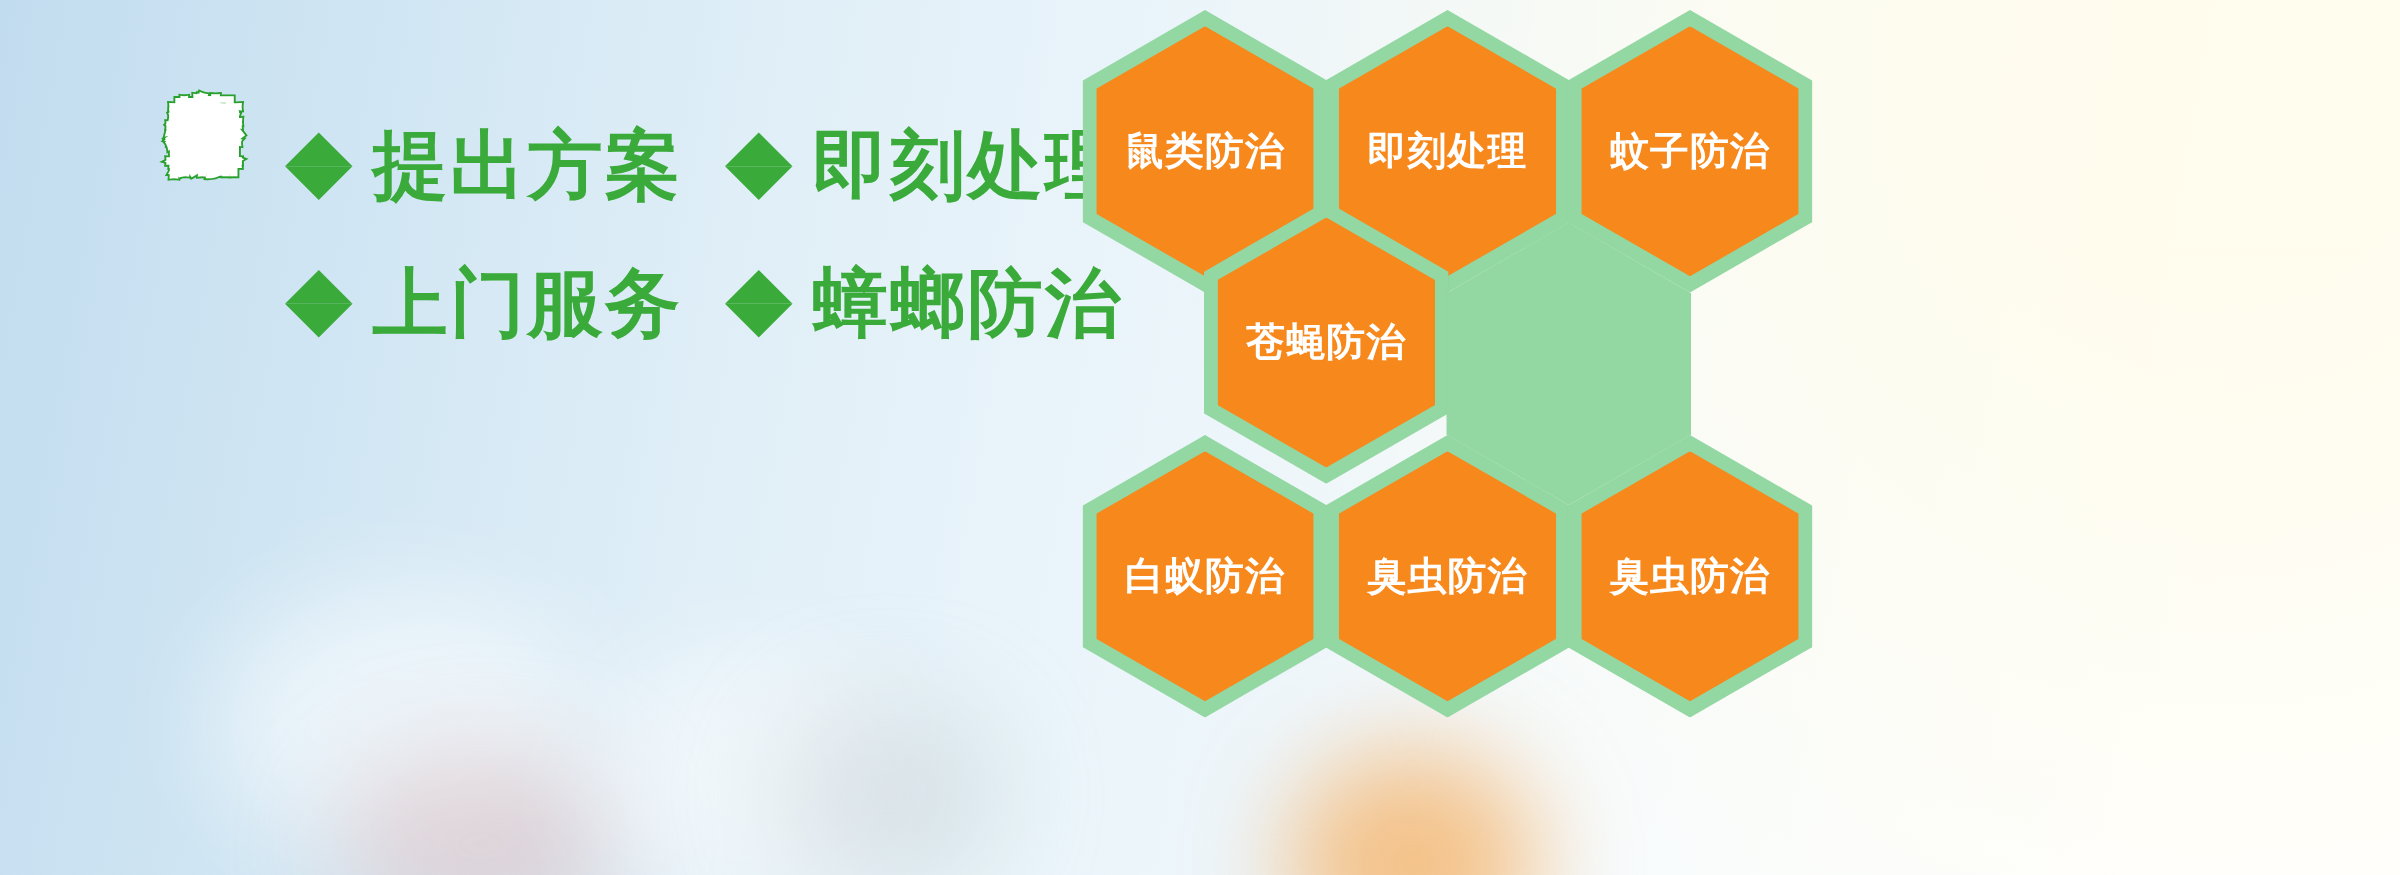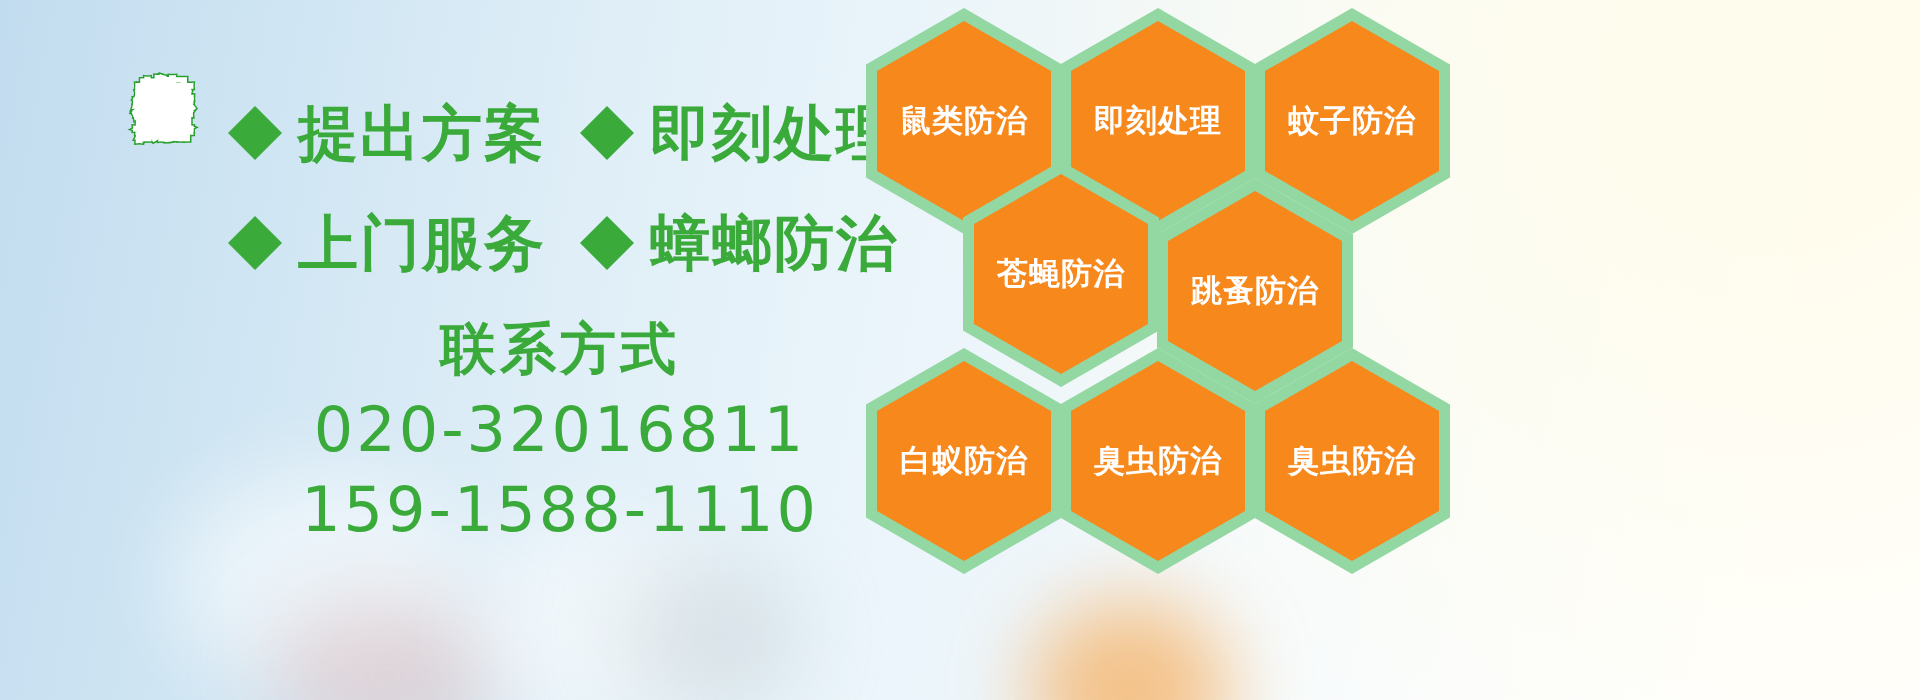--- a/index.html
+++ b/index.html
@@ -200,9 +200,6 @@
 
     <div class="hex r2c2">
       <div class="outer"></div>
-      <div class="inner">
-        <span class="hex-label">跳蚤防治</span>
-      </div>
     </div>
 
     <div class="hex r3c1">

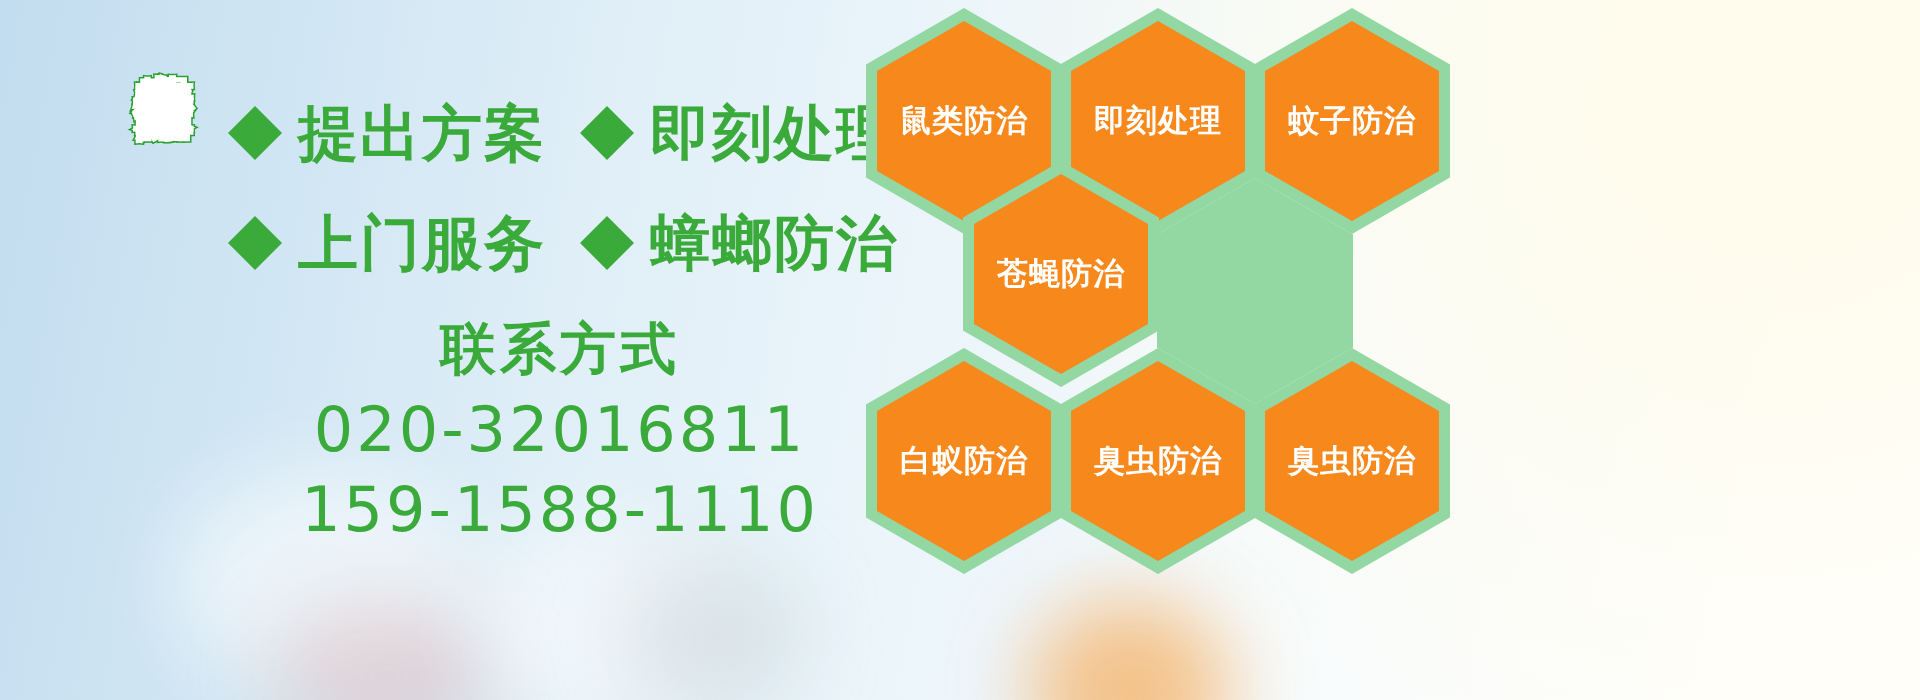--- a/index.html
+++ b/index.html
@@ -162,69 +162,64 @@
 
   </div>
 
-  <div id="contact">
-    <div id="contact-title">联系方式</div>
-    <div class="phone">020-32016811</div>
-    <div class="phone">159-1588-1110</div>
+
+  <div id="honeycomb">
+
+    <div class="hex r1c1">
+      <div class="outer"></div>
+      <div class="inner">
+        <span class="hex-label">鼠类防治</span>
+      </div>
+    </div>
+
+    <div class="hex r1c2">
+      <div class="outer"></div>
+      <div class="inner">
+        <span class="hex-label">即刻处理</span>
+      </div>
+    </div>
+
+    <div class="hex r1c3">
+      <div class="outer"></div>
+      <div class="inner">
+        <span class="hex-label">蚊子防治</span>
+      </div>
+    </div>
+
+    <div class="hex r2c1">
+      <div class="outer"></div>
+      <div class="inner">
+        <span class="hex-label">苍蝇防治</span>
+      </div>
+    </div>
+
+    <div class="hex r2c2">
+      <div class="outer"></div>
+    </div>
+
+    <div class="hex r3c1">
+      <div class="outer"></div>
+      <div class="inner">
+        <span class="hex-label">白蚁防治</span>
+      </div>
+    </div>
+
+    <div class="hex r3c2">
+      <div class="outer"></div>
+      <div class="inner">
+        <span class="hex-label">臭虫防治</span>
+      </div>
+    </div>
+
+    <div class="hex r3c3">
+      <div class="outer"></div>
+      <div class="inner">
+        <span class="hex-label">臭虫防治</span>
+      </div>
+    </div>
+
   </div>
 
-  <div id="honeycomb">
-
-    <div class="hex r1c1">
-      <div class="outer"></div>
-      <div class="inner">
-        <span class="hex-label">鼠类防治</span>
-      </div>
-    </div>
-
-    <div class="hex r1c2">
-      <div class="outer"></div>
-      <div class="inner">
-        <span class="hex-label">即刻处理</span>
-      </div>
-    </div>
-
-    <div class="hex r1c3">
-      <div class="outer"></div>
-      <div class="inner">
-        <span class="hex-label">蚊子防治</span>
-      </div>
-    </div>
-
-    <div class="hex r2c1">
-      <div class="outer"></div>
-      <div class="inner">
-        <span class="hex-label">苍蝇防治</span>
-      </div>
-    </div>
-
-    <div class="hex r2c2">
-      <div class="outer"></div>
-    </div>
-
-    <div class="hex r3c1">
-      <div class="outer"></div>
-      <div class="inner">
-        <span class="hex-label">白蚁防治</span>
-      </div>
-    </div>
-
-    <div class="hex r3c2">
-      <div class="outer"></div>
-      <div class="inner">
-        <span class="hex-label">臭虫防治</span>
-      </div>
-    </div>
-
-    <div class="hex r3c3">
-      <div class="outer"></div>
-      <div class="inner">
-        <span class="hex-label">臭虫防治</span>
-      </div>
-    </div>
-
-  </div>
-
 </div>
 
 </body></html>

